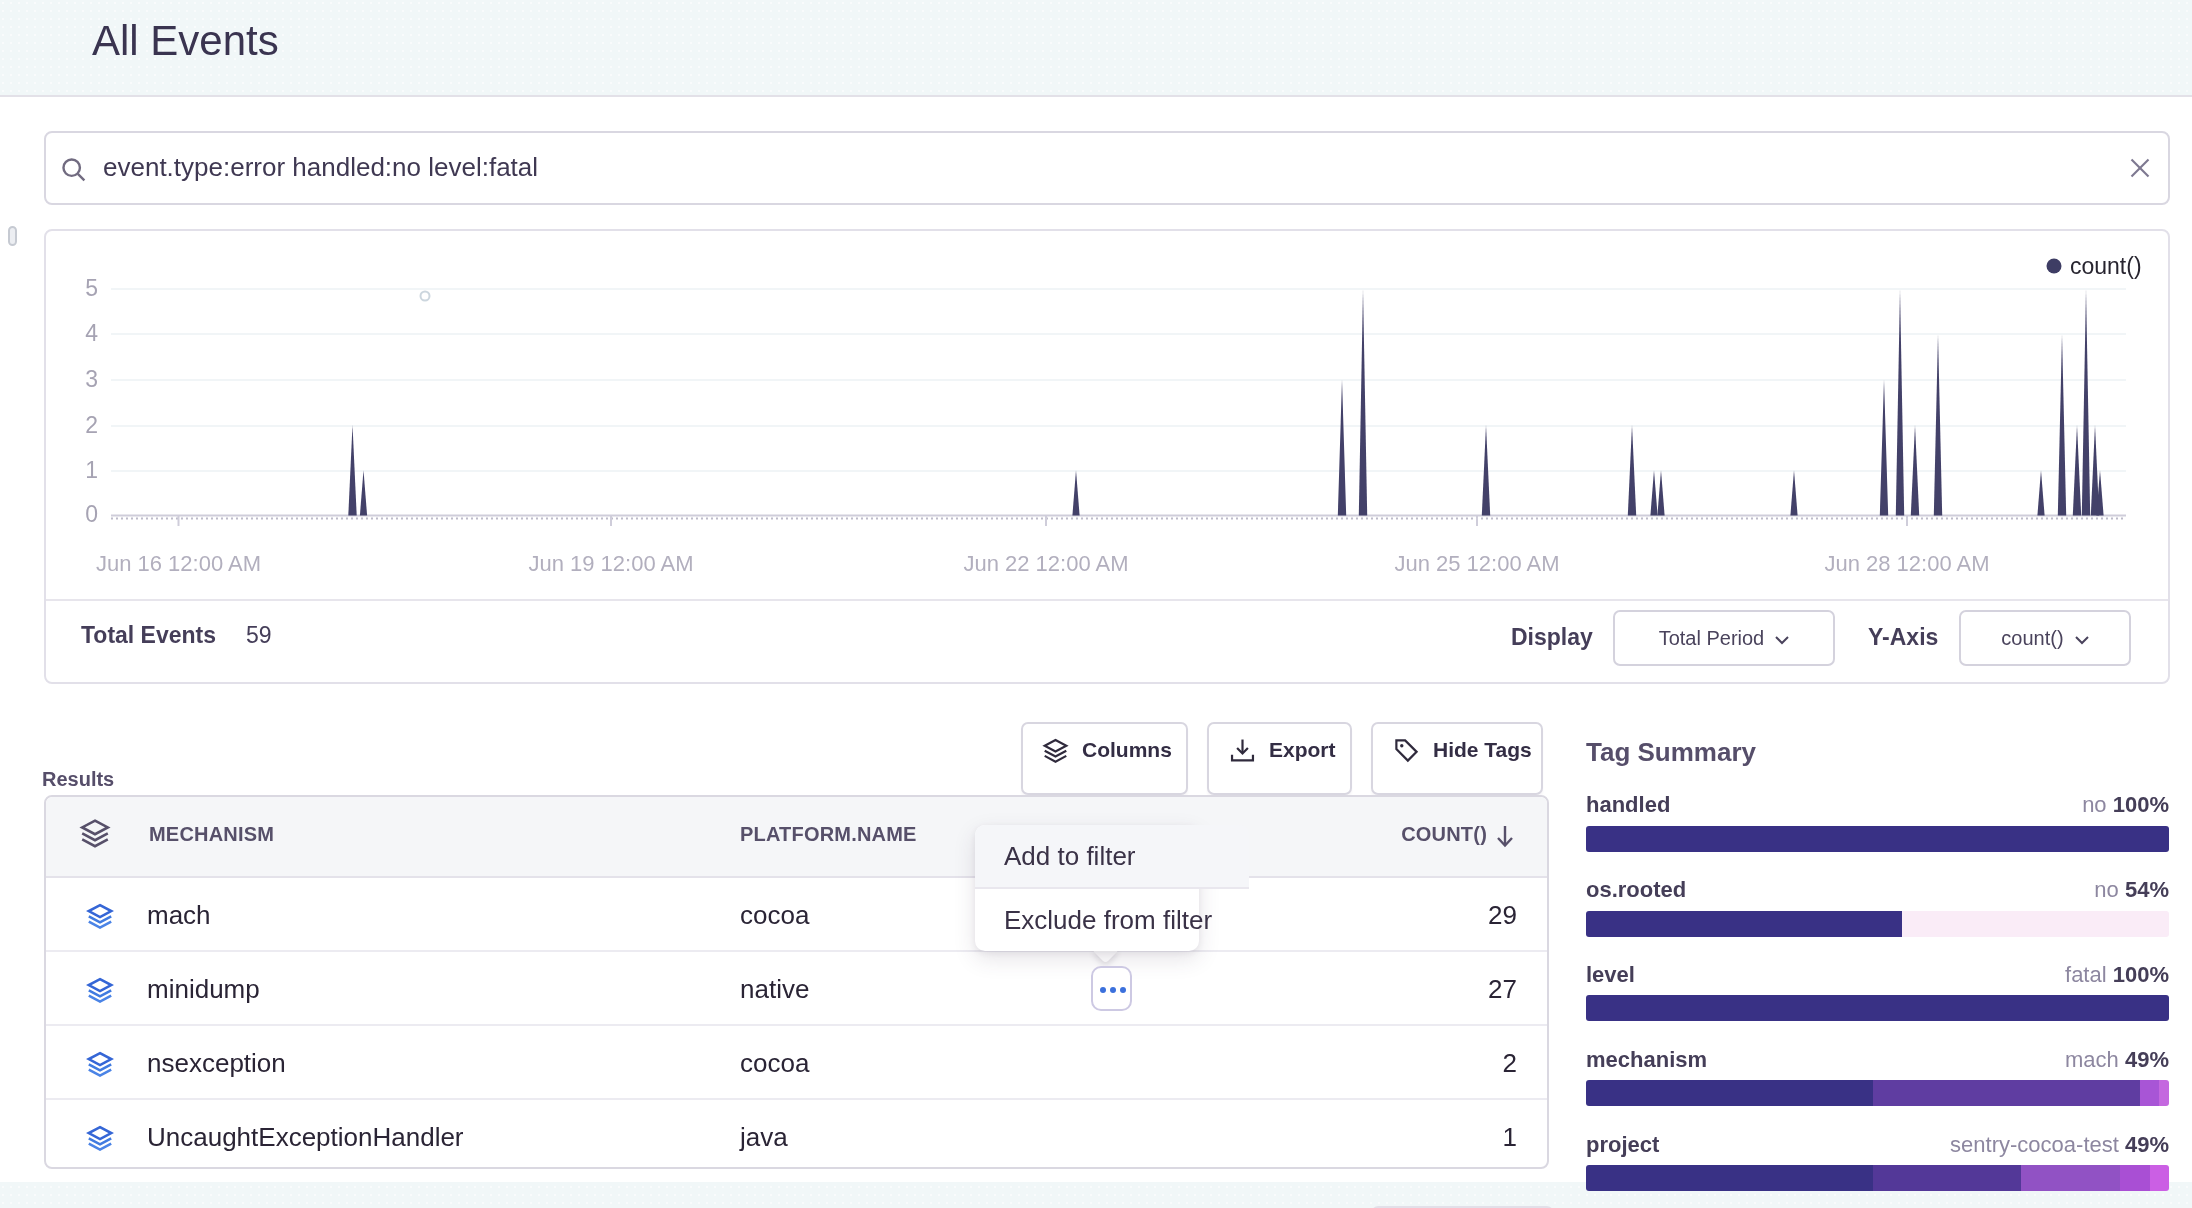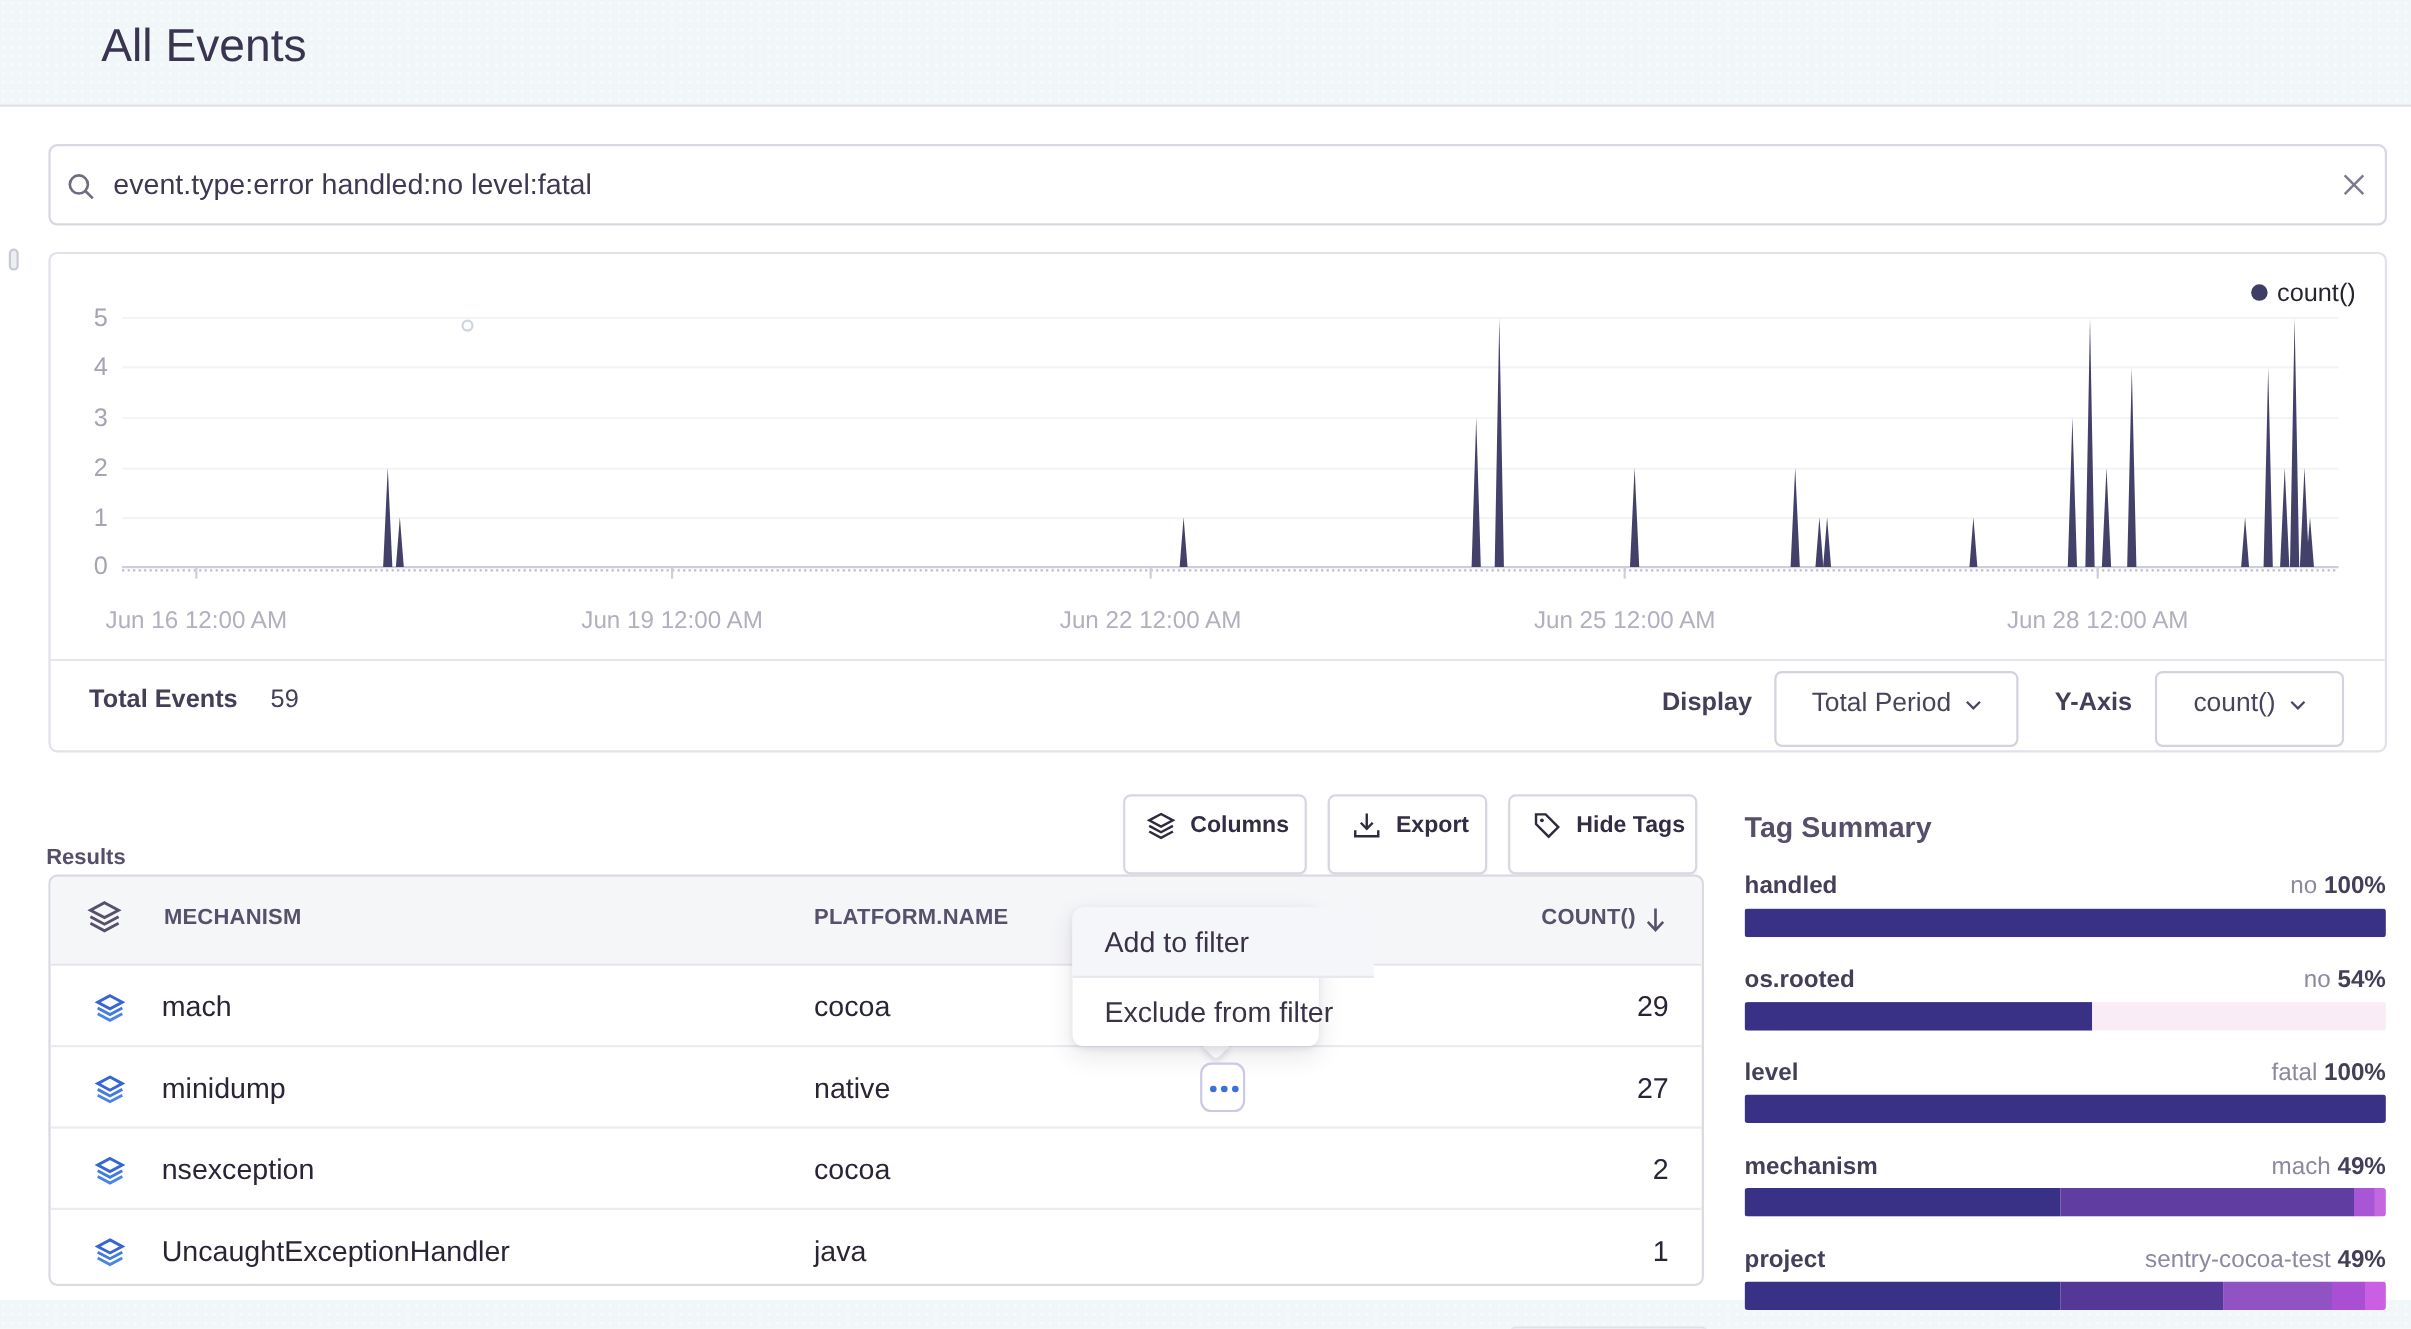--- a/index.html
+++ b/index.html
@@ -23,7 +23,7 @@
   .te-label { position:absolute; left:35px; top:21px; font-size:23px; font-weight:700; color:#453e59; }
   .te-val { position:absolute; left:200px; top:21px; font-size:23px; color:#453e59; }
   .disp-label { position:absolute; left:1465px; top:23px; font-size:23px; font-weight:700; color:#453e59; }
-  .btn-dd { position:absolute; height:69px; background:#fff; border:2px solid #d4d2dd; border-radius:7px; font-size:24px; color:#4a435c; text-align:center; }
+  .btn-dd { position:absolute; height:56px; background:#fff; border:2px solid #d4d2dd; border-radius:7px; font-size:20px; color:#4a435c; text-align:center; }
   .yaxis-label { position:absolute; left:1822px; top:23px; font-size:23px; font-weight:700; color:#453e59; }
   
   .res-h { position:absolute; left:42px; top:732px; font-size:20px; font-weight:700; color:#564e6a;margin-top:36px; }

